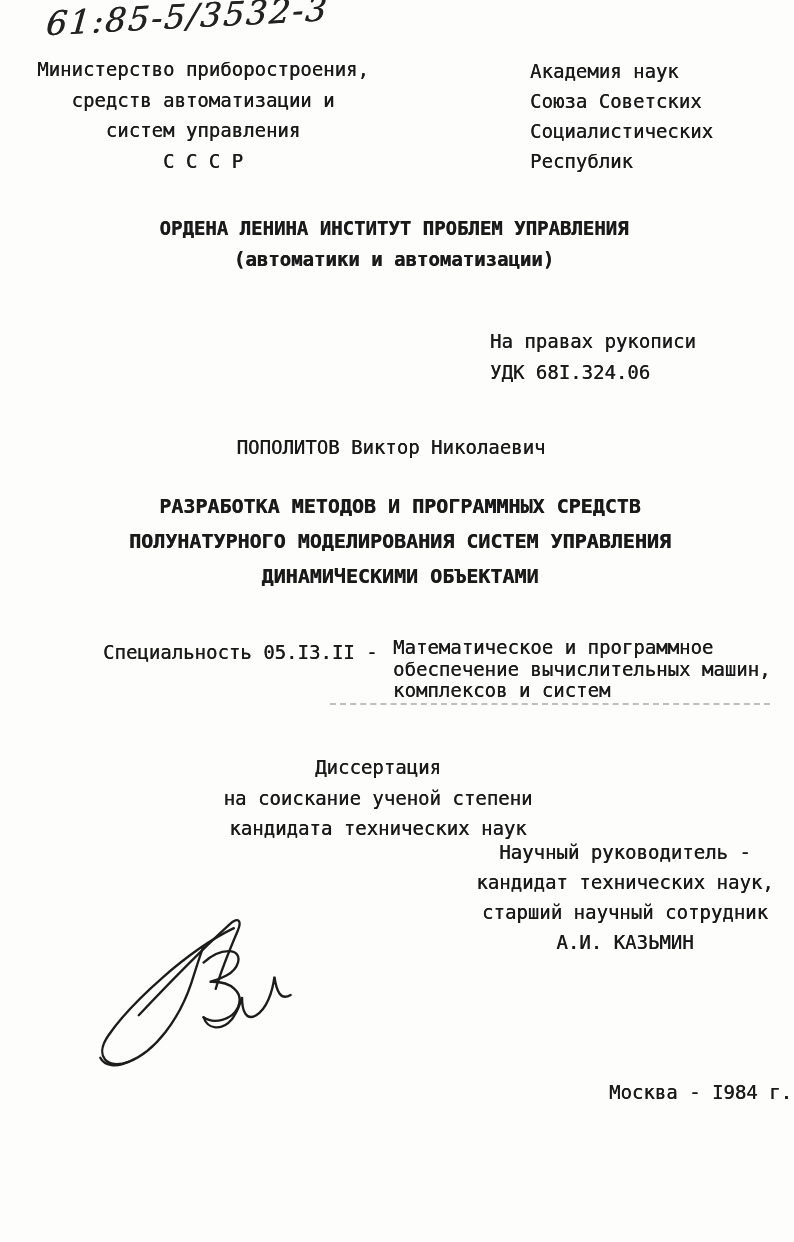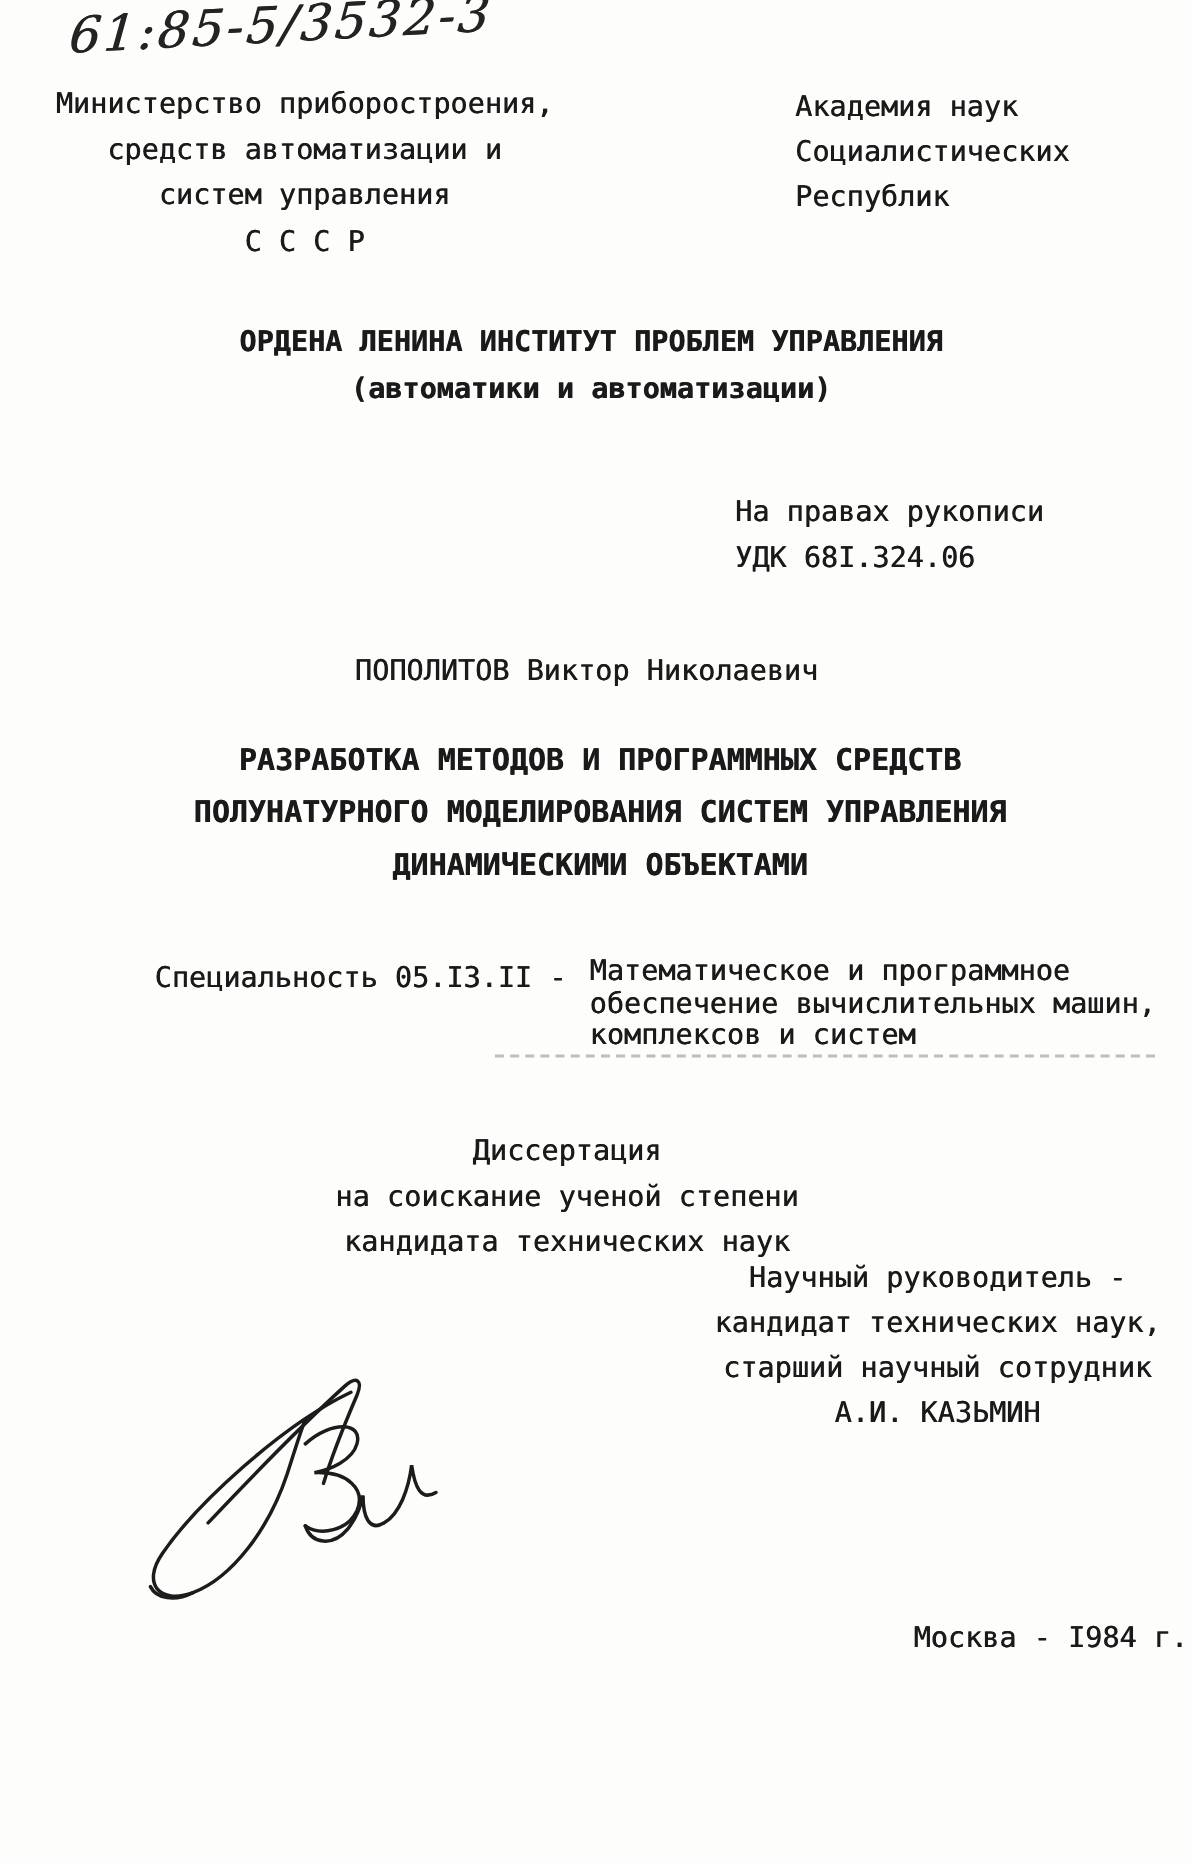--- a/index.html
+++ b/index.html
@@ -127,6 +127,7 @@
 
   <div class="abs hdr-right">
     <div>Академия наук</div>
+    <div>Союза Советских</div>
     <div>Социалистических</div>
     <div>Республик</div>
   </div>

